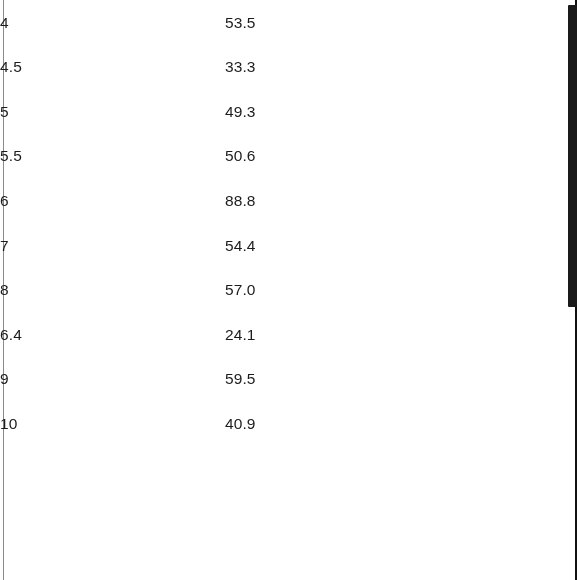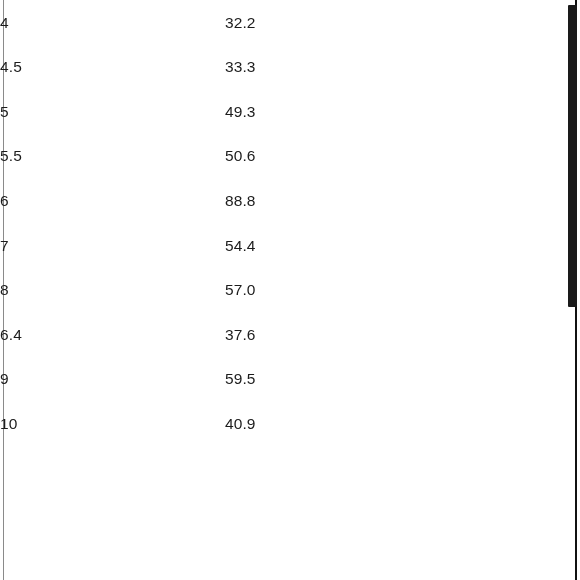--- a/index.html
+++ b/index.html
@@ -114,7 +114,7 @@
 
         <tr>
           <td class="col-x">4</td>
-          <td class="col-y">32.2</td>
+          <td class="col-y">53.5</td>
         </tr>
 
         <tr>

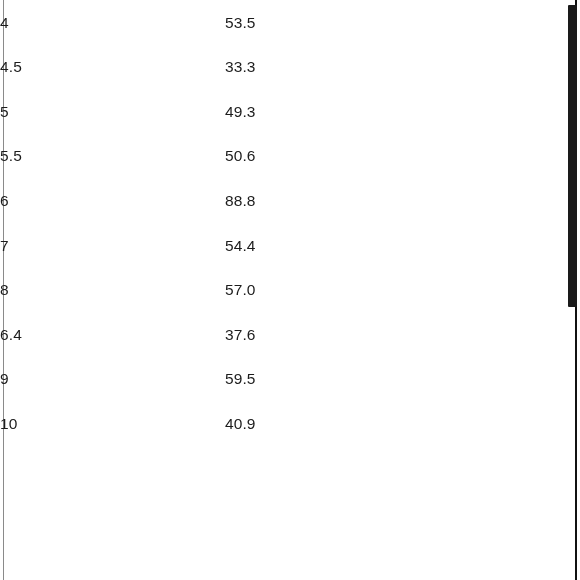--- a/index.html
+++ b/index.html
@@ -151,7 +151,7 @@
 
         <tr>
           <td class="col-x">6.4</td>
-          <td class="col-y">37.6</td>
+          <td class="col-y">24.1</td>
         </tr>
 
         <tr>

